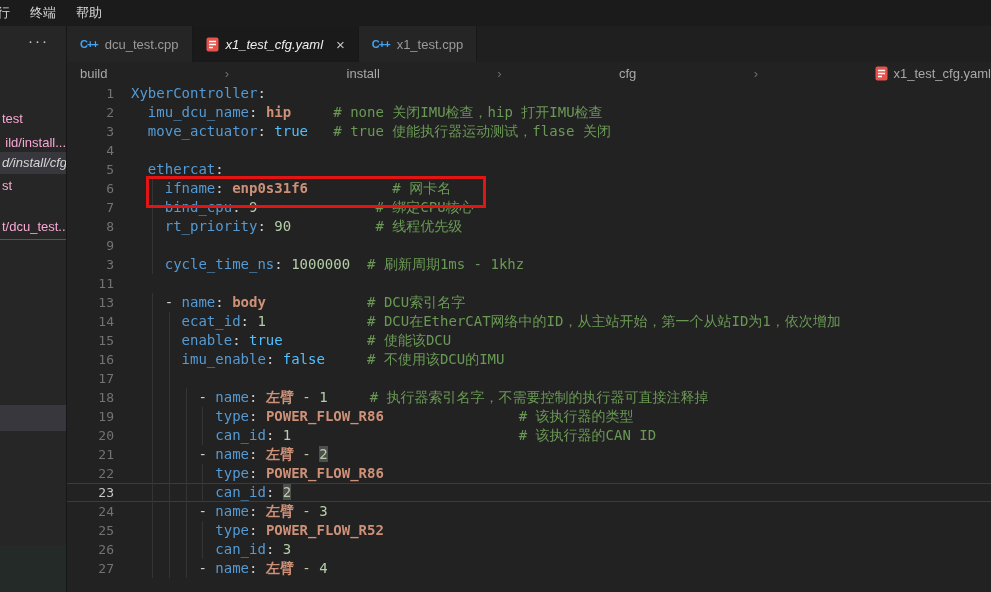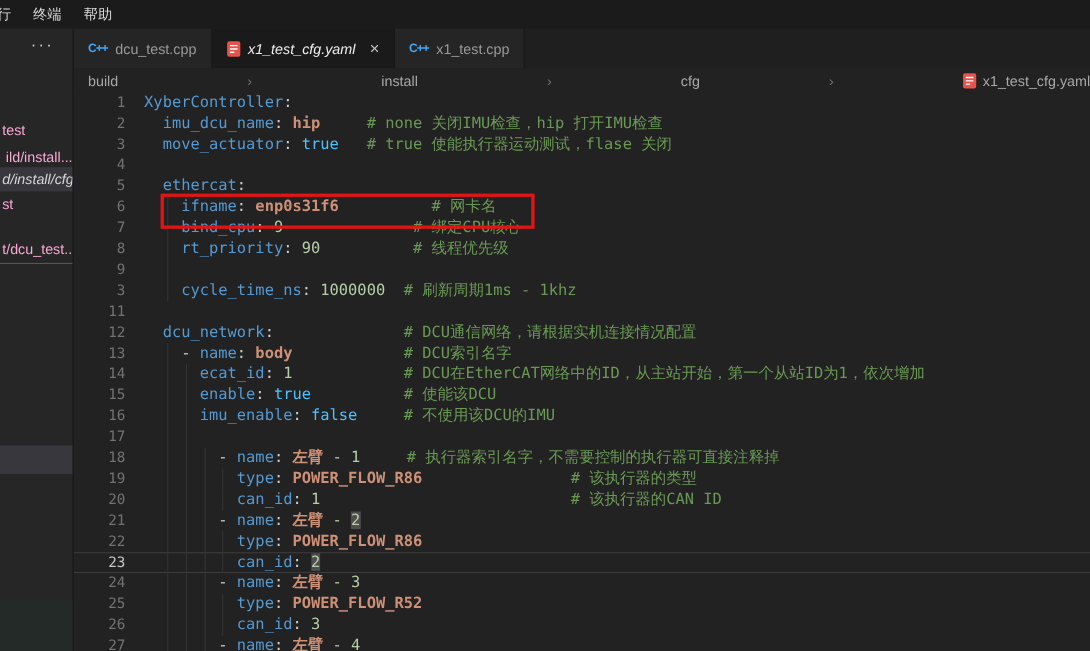--- a/index.html
+++ b/index.html
@@ -137,7 +137,6 @@
         <div class="code-line"><span class="ln">9</span><div class="guide" style="left: calc(2ch + 68px);"></div></div>
         <div class="code-line"><span class="ln">3</span><span class="lc"><span class="tk-ws">    </span><span class="tk-key">cycle_time_ns</span><span class="tk-punc">: </span><span class="tk-num">1000000</span><span class="tk-ws">  </span><span class="tk-com"># 刷新周期1ms - 1khz</span></span><div class="guide" style="left: calc(2ch + 68px);"></div></div>
         <div class="code-line"><span class="ln">11</span><span class="lc"></span></div>
-        <div class="code-line"><span class="ln">12</span><span class="lc"><span class="tk-ws">  </span><span class="tk-key">dcu_network</span><span class="tk-punc">:</span><span class="tk-ws">              </span><span class="tk-com"># DCU通信网络，请根据实机连接情况配置</span></span></div>
         <div class="code-line"><span class="ln">13</span><span class="lc"><span class="tk-ws">    </span><span class="tk-punc">- </span><span class="tk-key">name</span><span class="tk-punc">: </span><span class="tk-str">body</span><span class="tk-ws">            </span><span class="tk-com"># DCU索引名字</span></span><div class="guide" style="left: calc(2ch + 68px);"></div></div>
         <div class="code-line"><span class="ln">14</span><span class="lc"><span class="tk-ws">      </span><span class="tk-key">ecat_id</span><span class="tk-punc">: </span><span class="tk-num">1</span><span class="tk-ws">            </span><span class="tk-com"># DCU在EtherCAT网络中的ID，从主站开始，第一个从站ID为1，依次增加</span></span><div class="guide" style="left: calc(2ch + 68px);"></div><div class="guide" style="left: calc(4ch + 68px);"></div></div>
         <div class="code-line"><span class="ln">15</span><span class="lc"><span class="tk-ws">      </span><span class="tk-key">enable</span><span class="tk-punc">: </span><span class="tk-bool">true</span><span class="tk-ws">          </span><span class="tk-com"># 使能该DCU</span></span><div class="guide" style="left: calc(2ch + 68px);"></div><div class="guide" style="left: calc(4ch + 68px);"></div></div>

